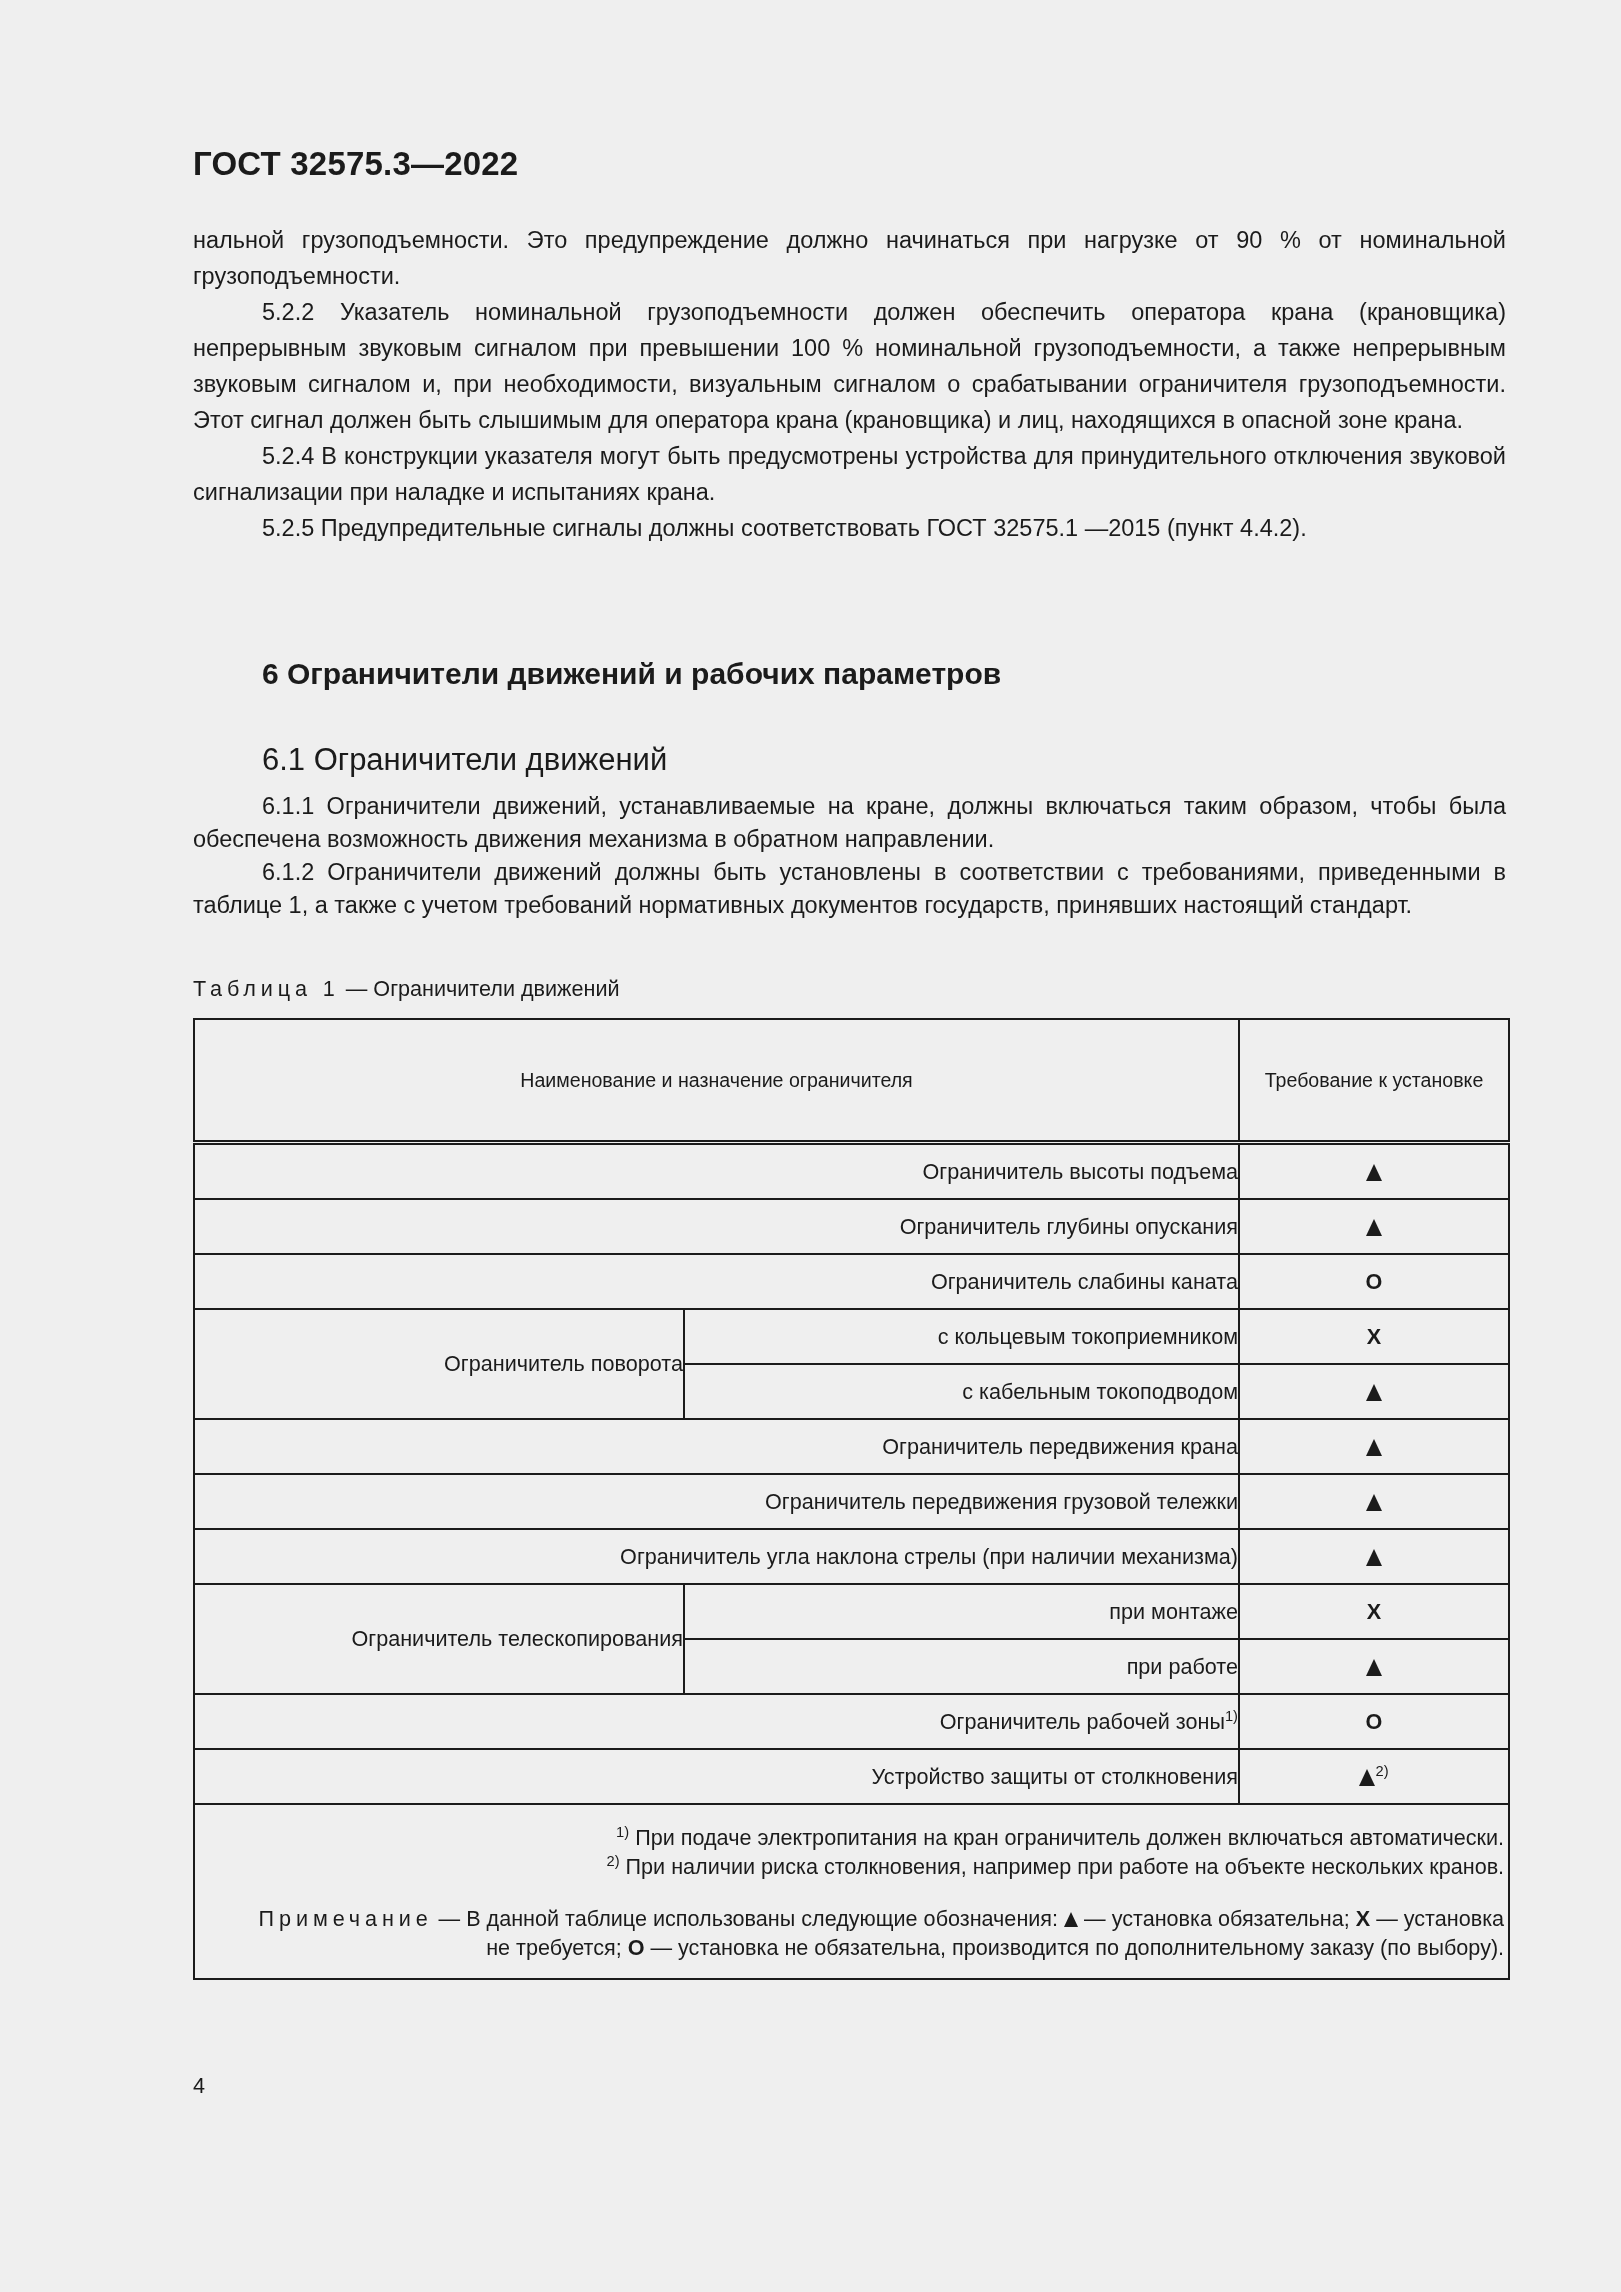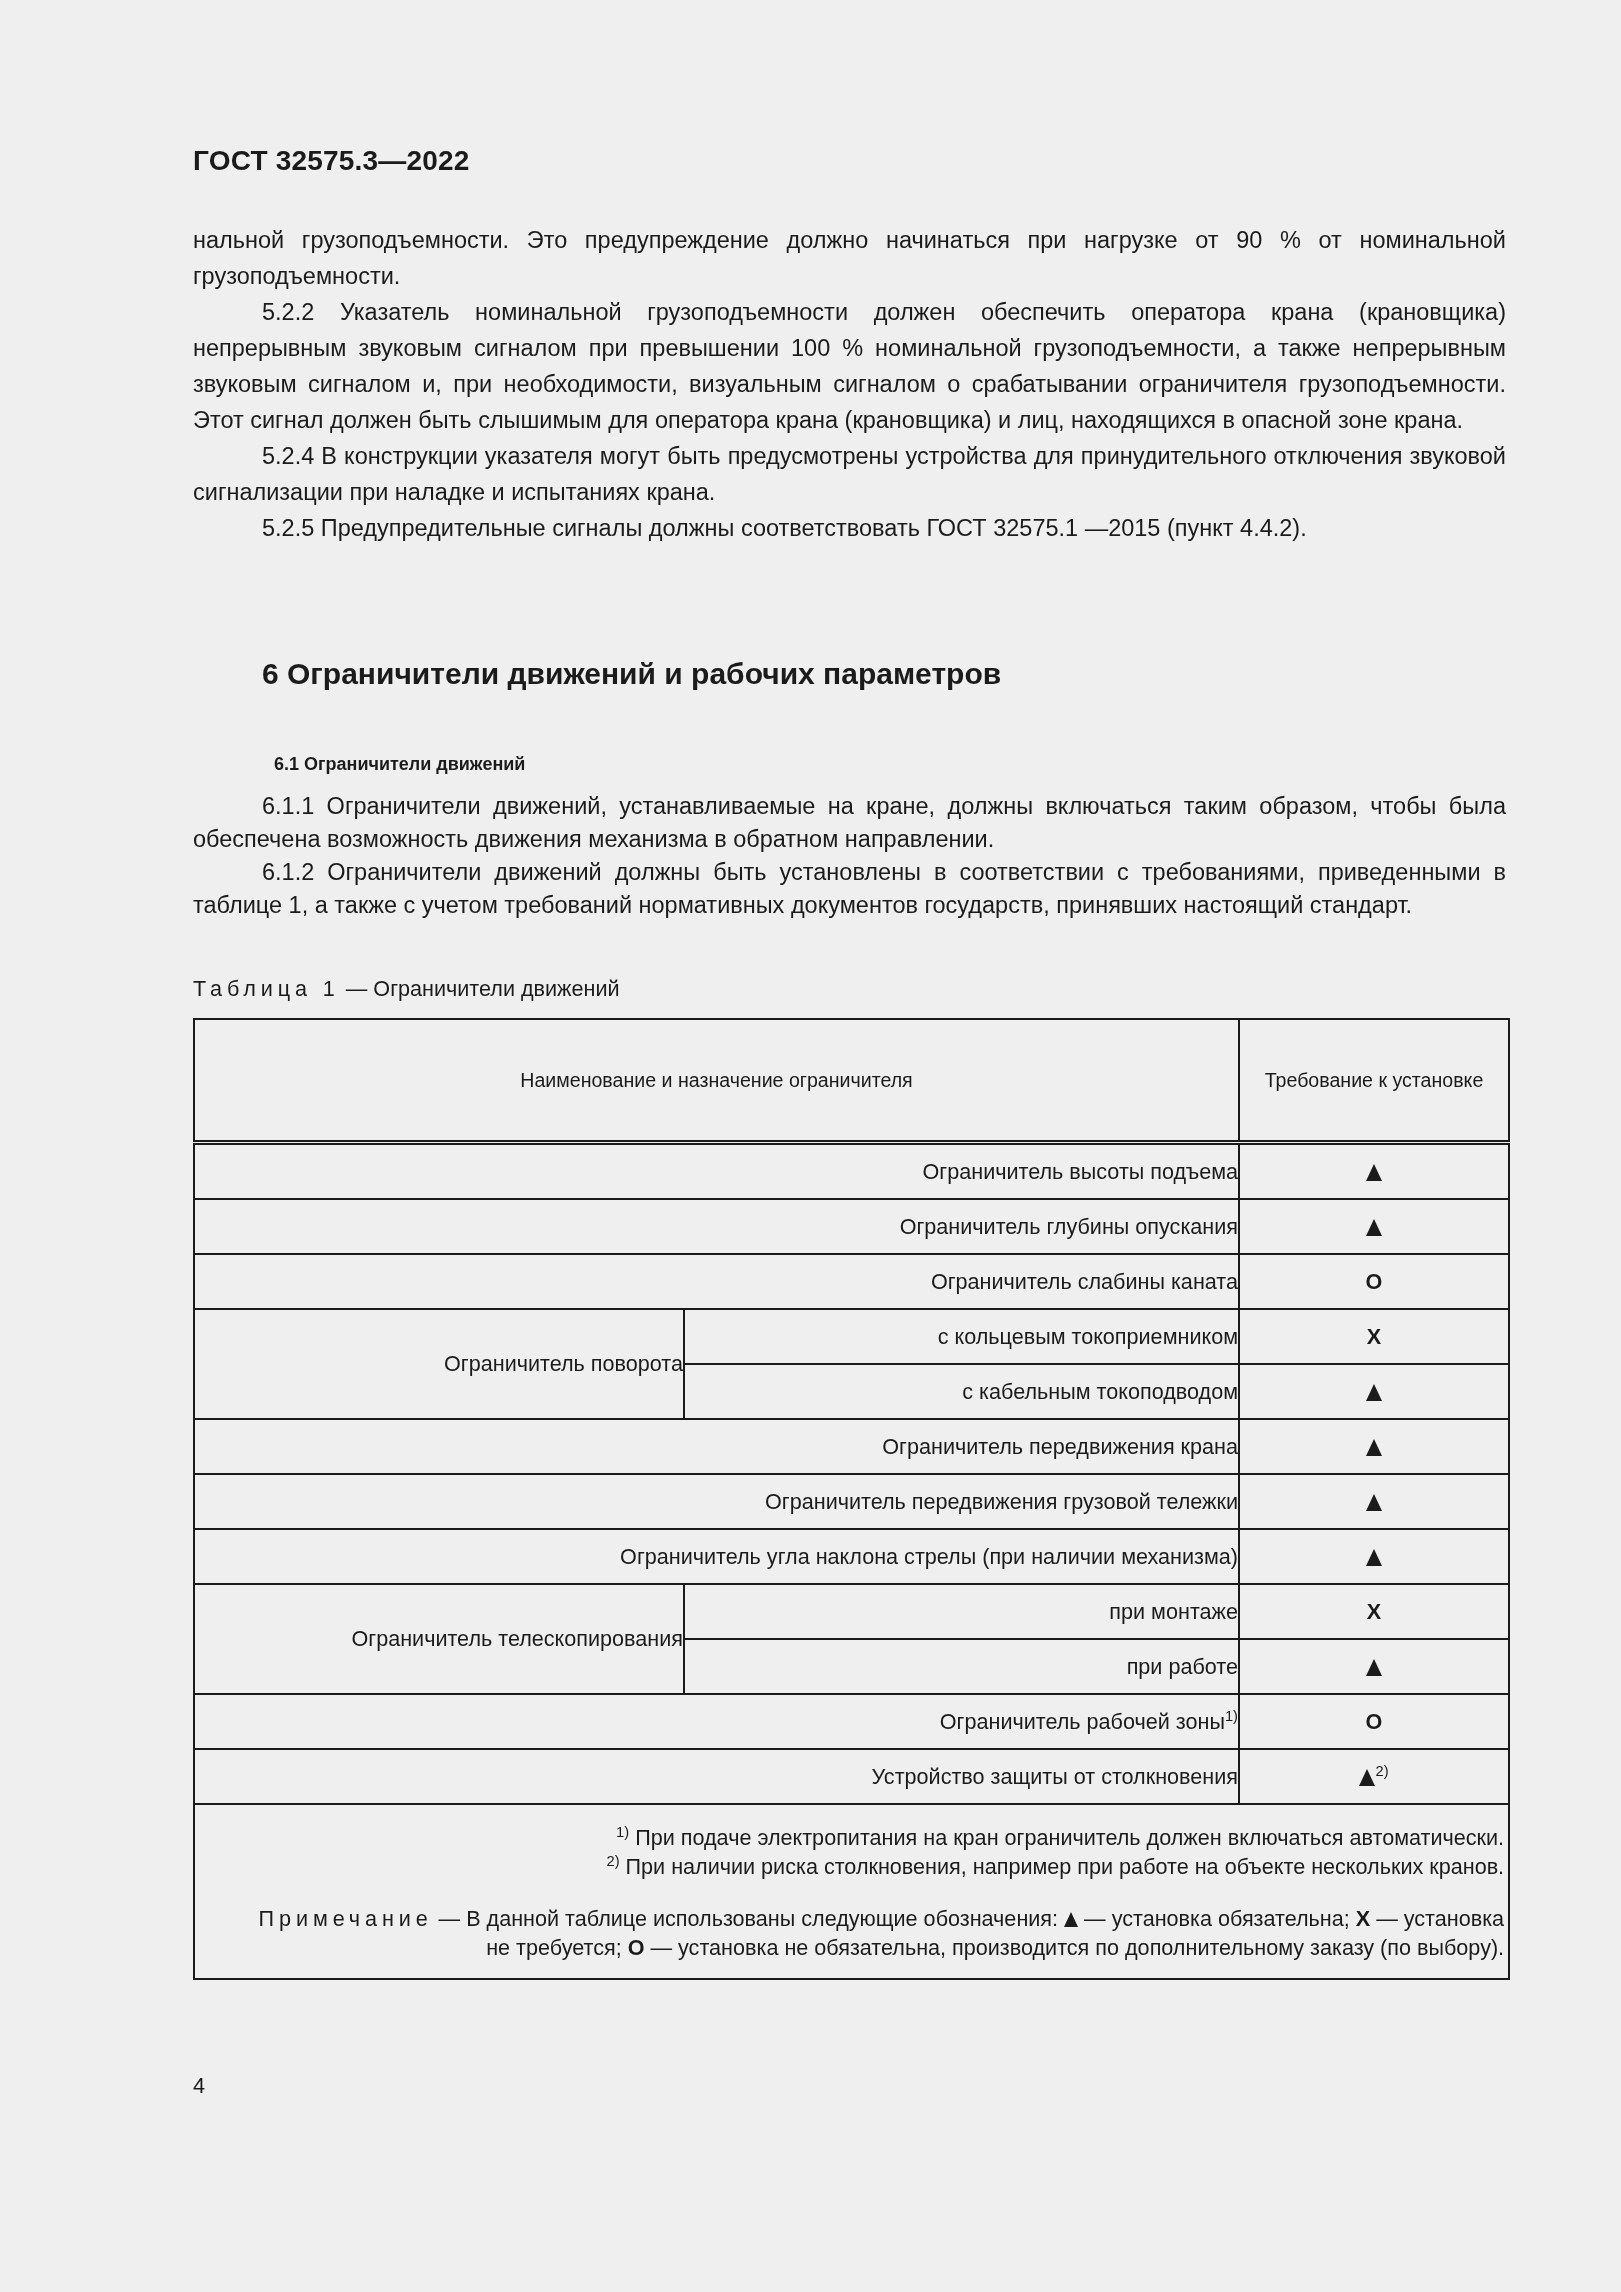--- a/index.html
+++ b/index.html
@@ -26,7 +26,7 @@
       left: 0;
       top: 145px;
       font-weight: bold;
-      font-size: 28px;
+      font-size: 33px;
       letter-spacing: 0.2px;
     }
     .body-text {

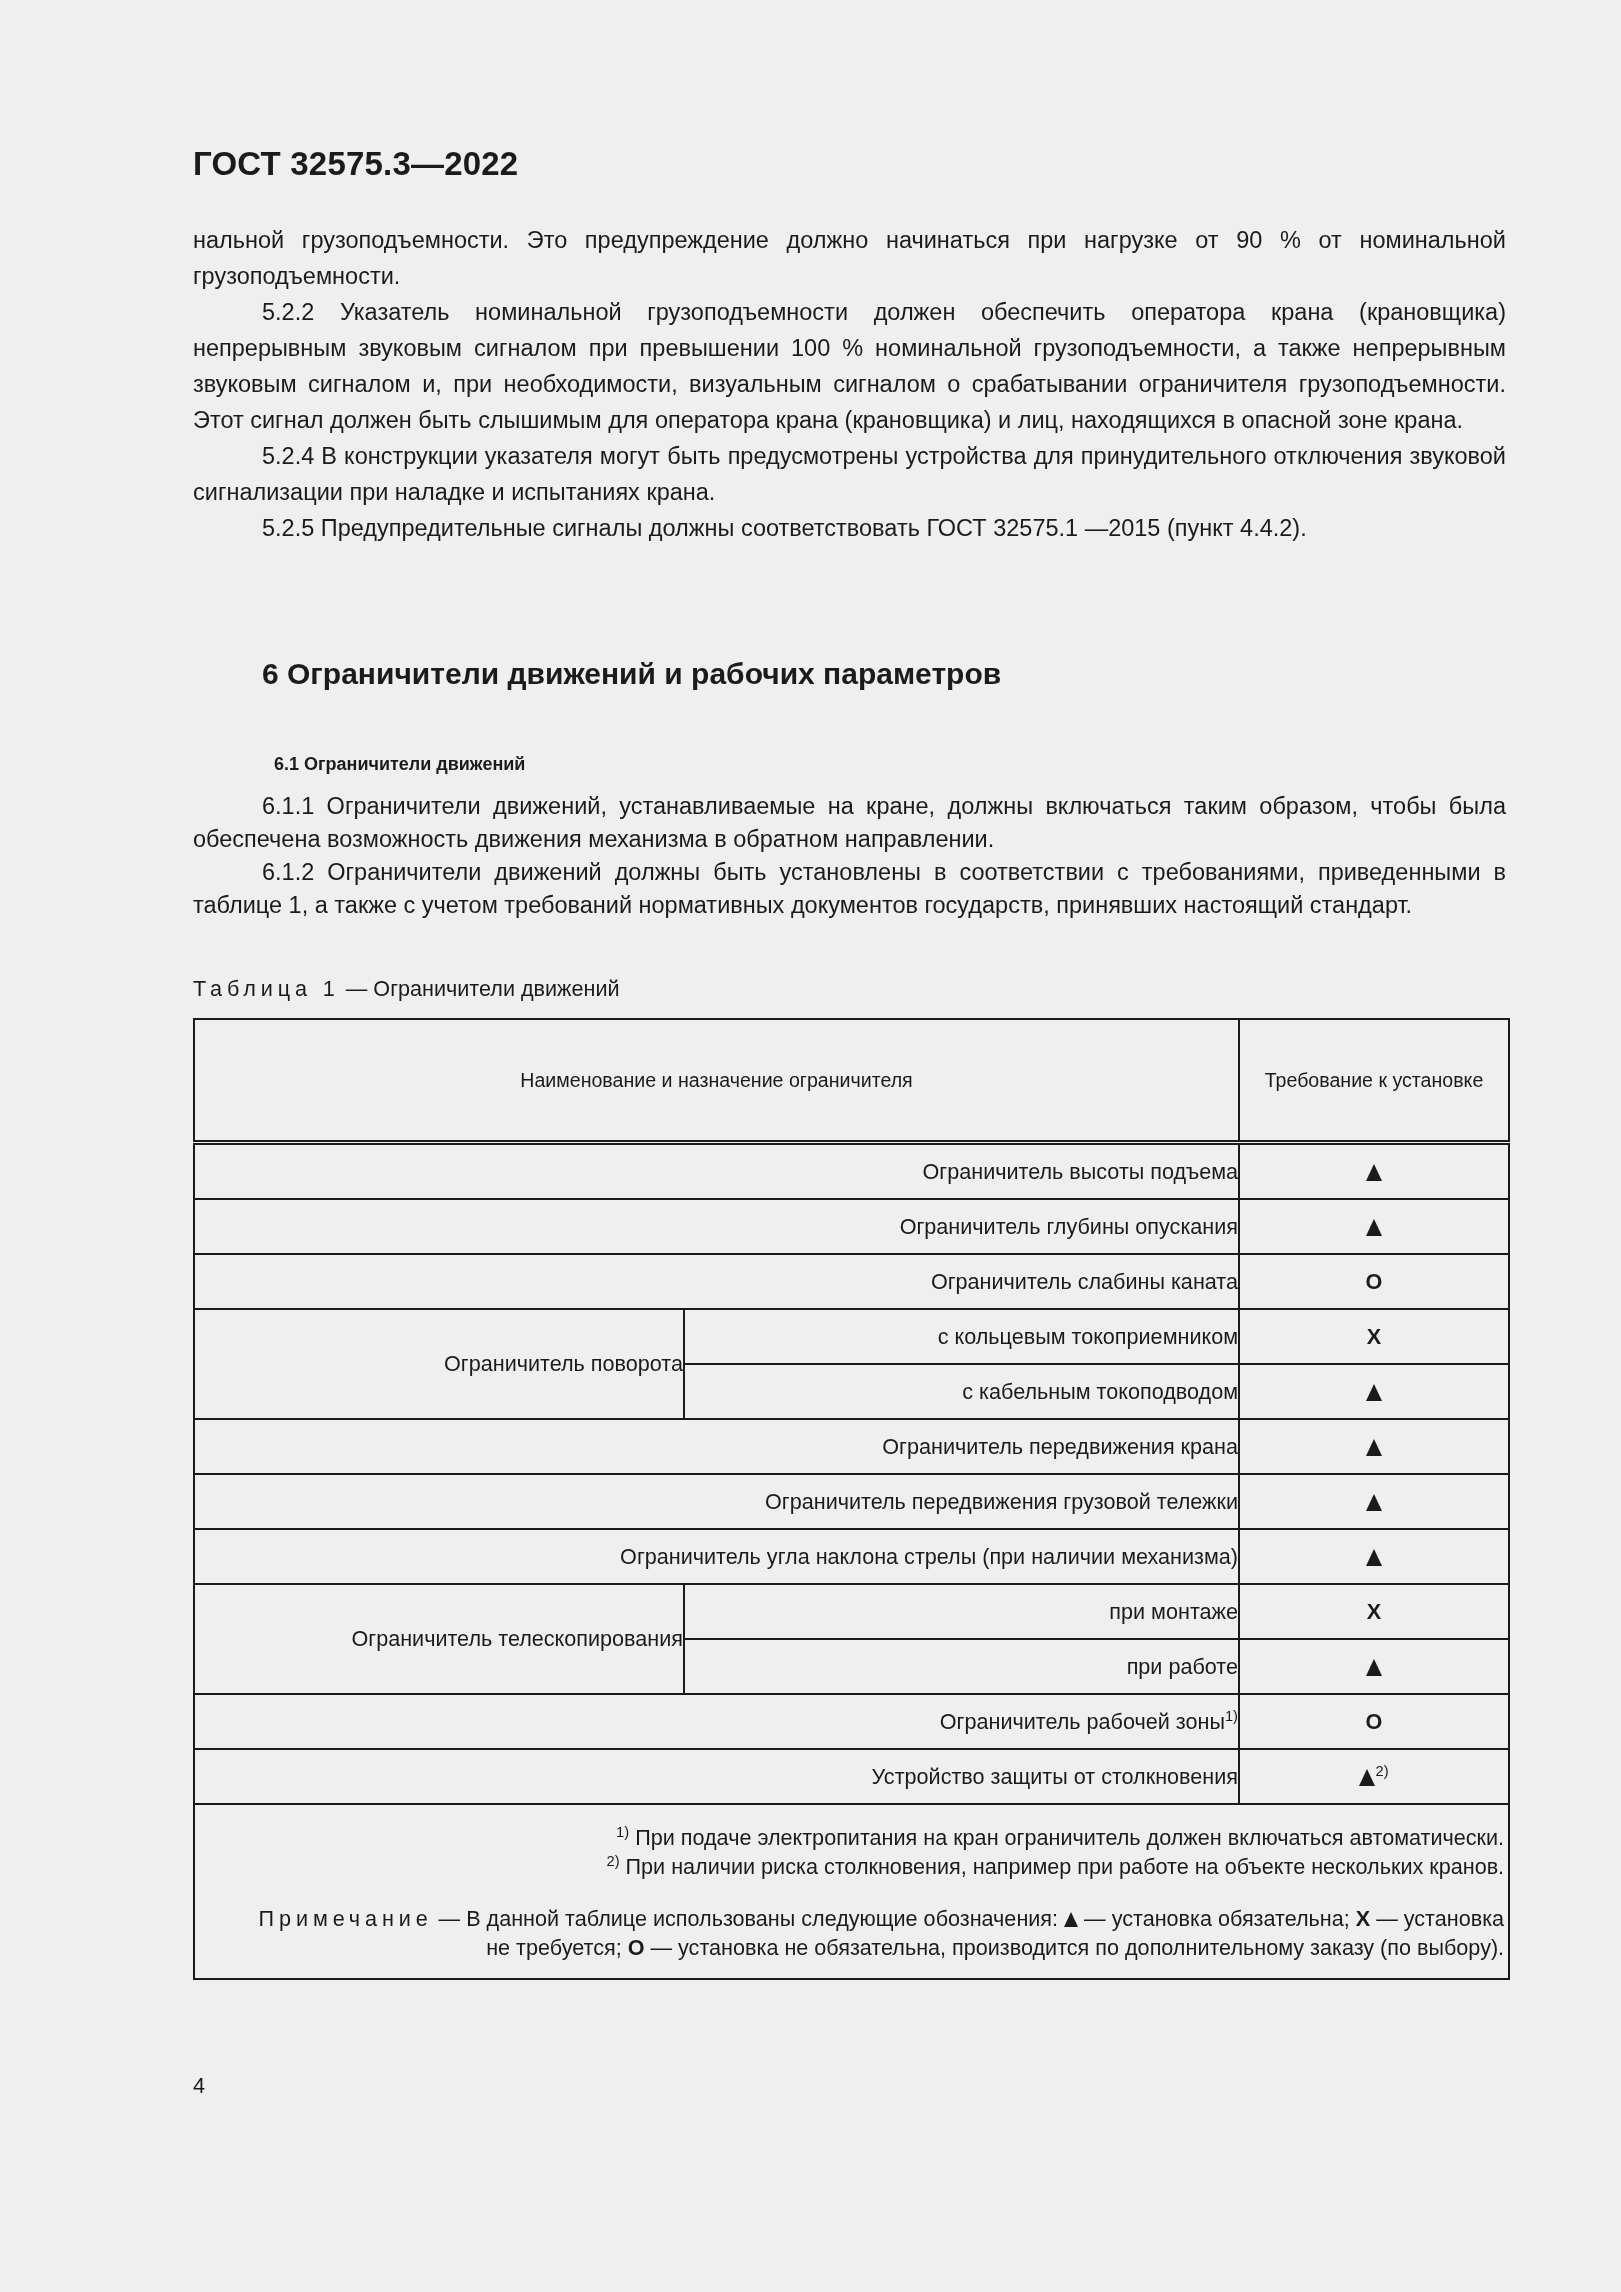--- a/index.html
+++ b/index.html
@@ -56,9 +56,9 @@
       position: absolute;
       left: 69px;
       top: 742px;
-      font-size: 18px;
-      font-weight: bold;
-      margin: 12px;
+      font-size: 31px;
+      font-weight: normal;
+      margin: 0;
     }
     .body-text-2 {
       position: absolute;

